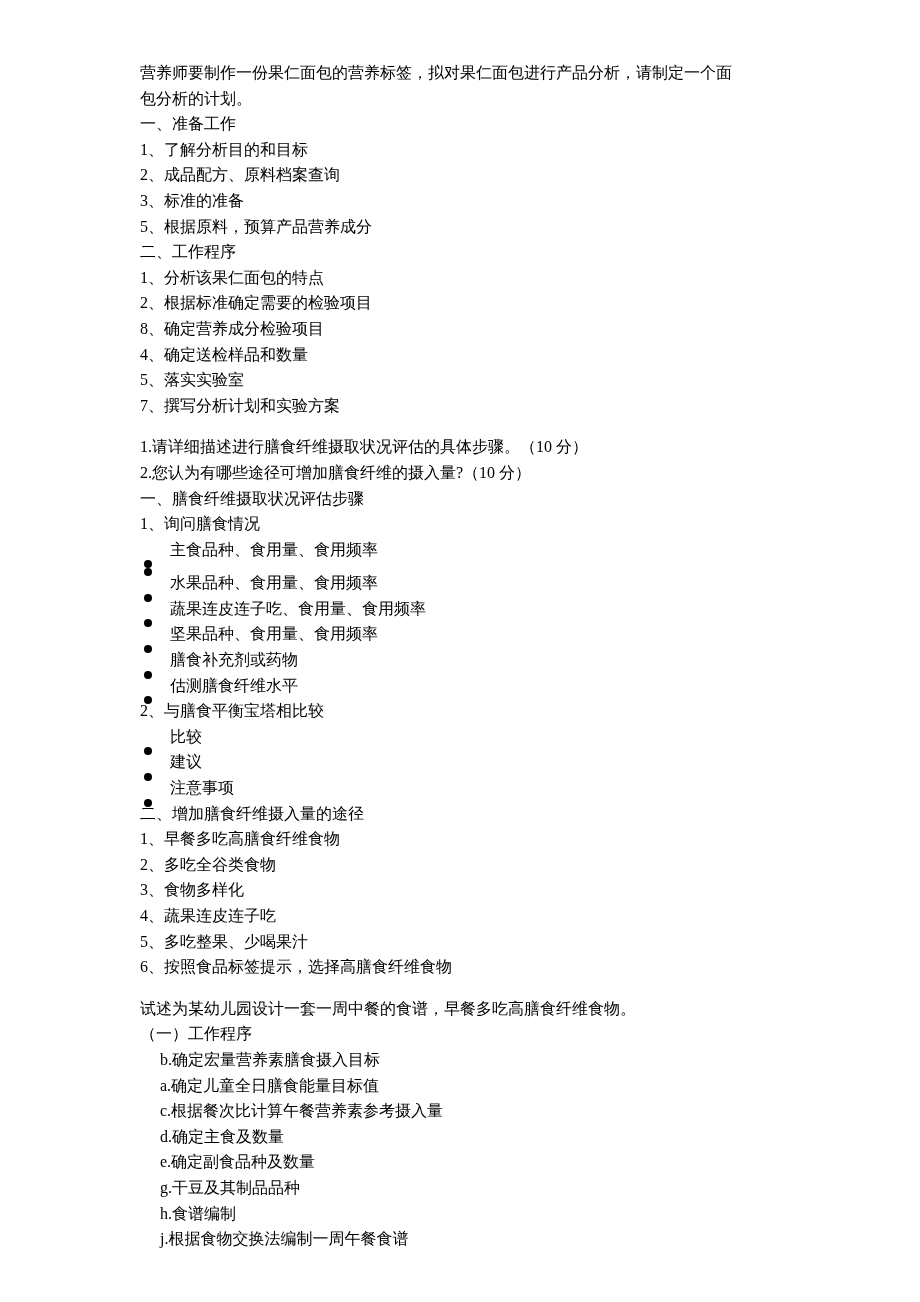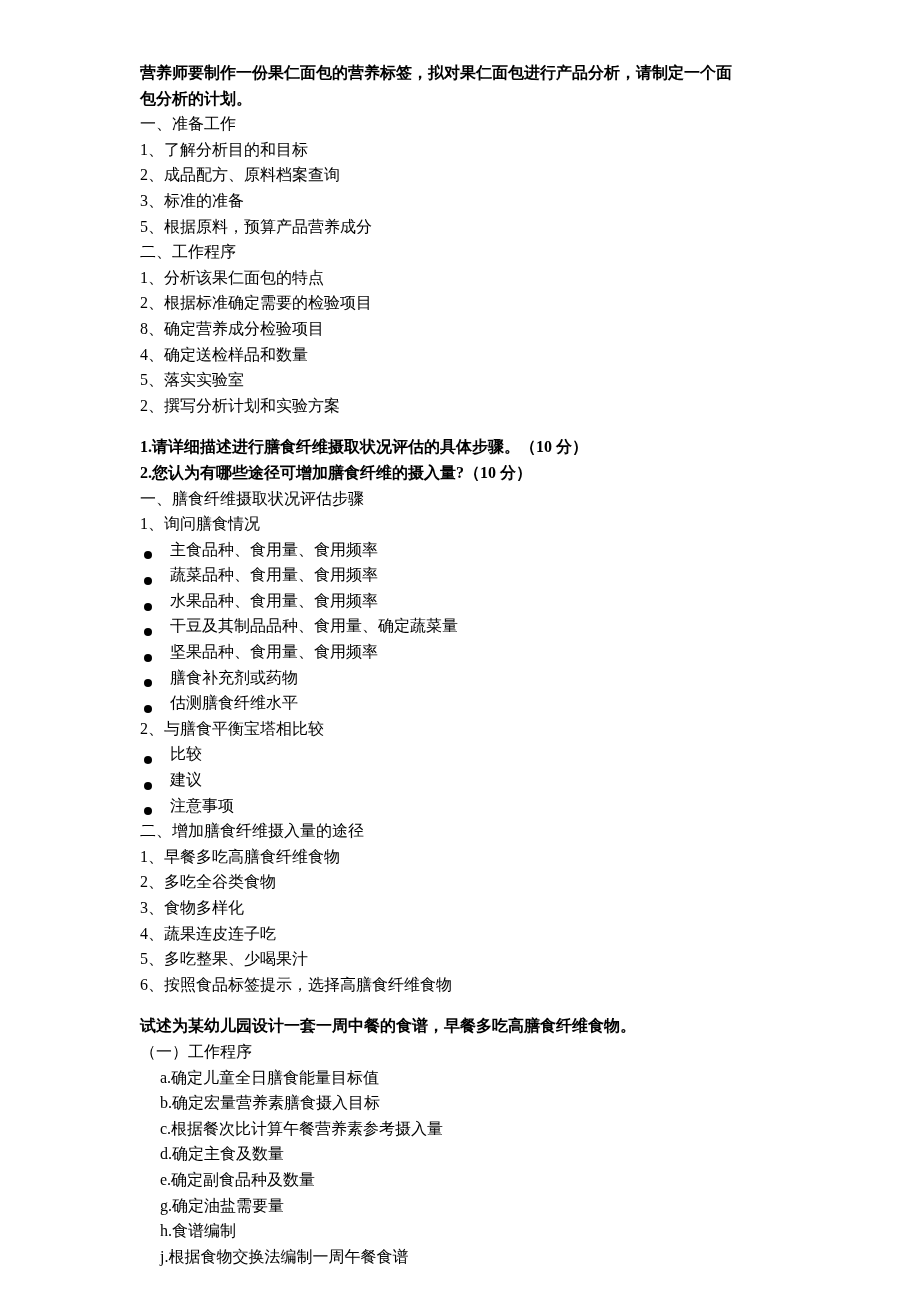--- a/index.html
+++ b/index.html
@@ -13,7 +13,7 @@
     width: 920px;
     box-sizing: border-box;
   }
-  .bold { font-weight: bold; }
+  .bold { font-weight: normal; }
   .line { display: block; }
   .bullet-row { display: flex; align-items: center; }
   .bullet-dot {

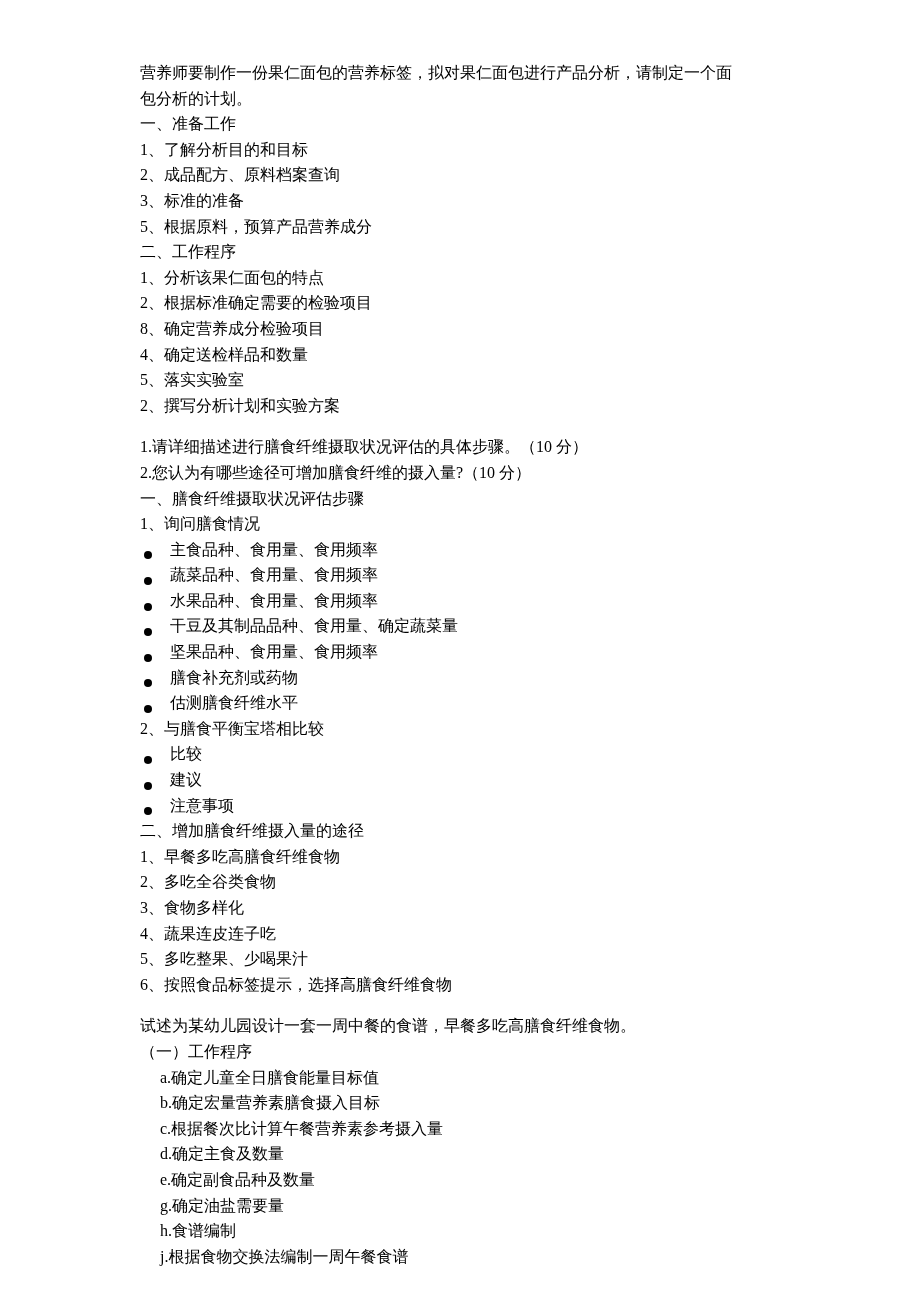--- a/index.html
+++ b/index.html
@@ -46,7 +46,7 @@
 <span class="line">8、确定营养成分检验项目</span>
 <span class="line">4、确定送检样品和数量</span>
 <span class="line">5、落实实验室</span>
-<span class="line">2、撰写分析计划和实验方案</span>
+<span class="line">7、撰写分析计划和实验方案</span>
 
 <div class="gap"></div>
 

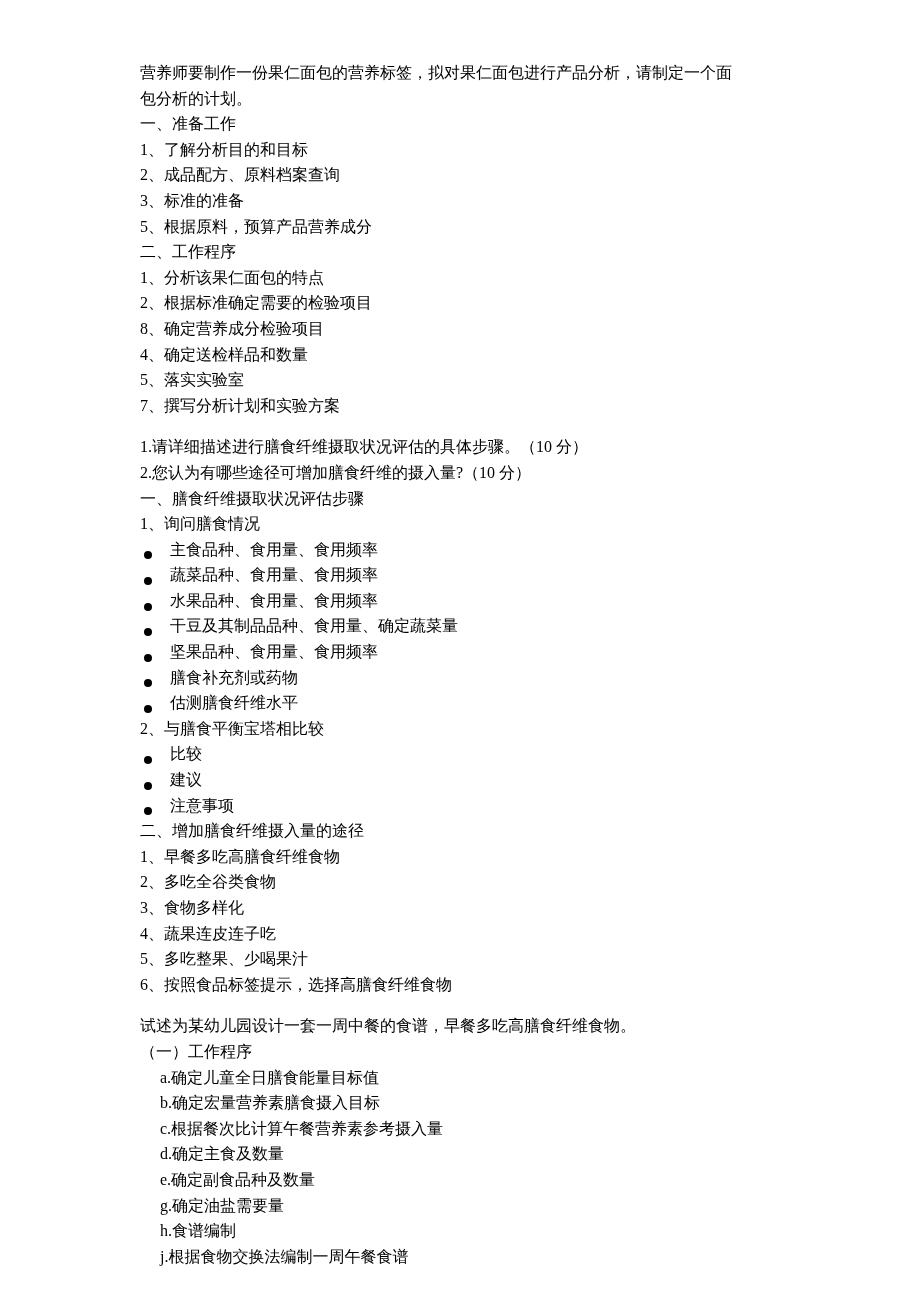--- a/index.html
+++ b/index.html
@@ -15,7 +15,7 @@
   }
   .bold { font-weight: normal; }
   .line { display: block; }
-  .bullet-row { display: flex; align-items: center; }
+  .bullet-row { display: flex; align-items: flex-end; }
   .bullet-dot {
     display: inline-block;
     width: 8px; height: 8px;

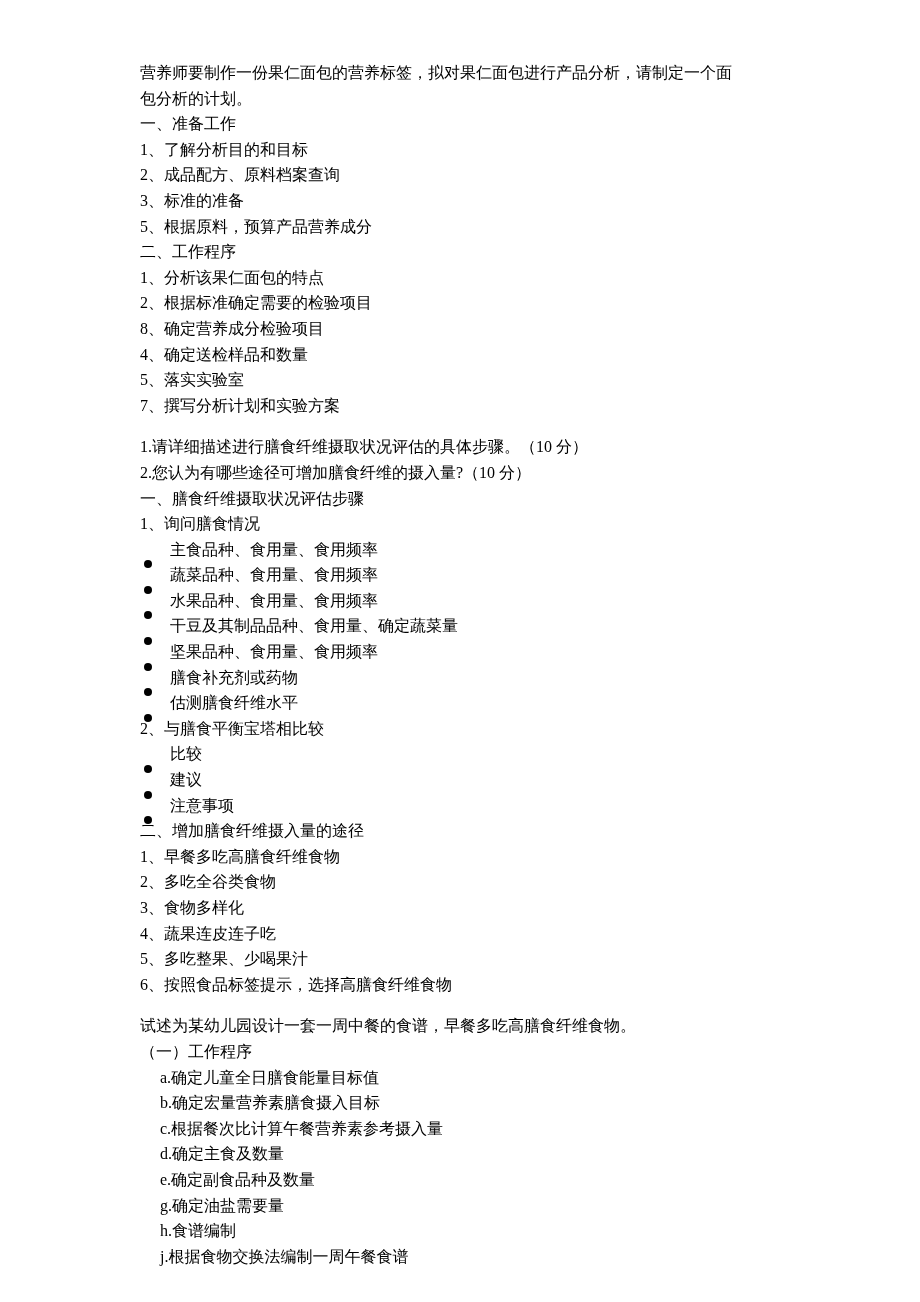--- a/index.html
+++ b/index.html
@@ -61,7 +61,6 @@
 </div>
 <div class="bullet-row">
   <span class="bullet-dot"></span>
-  <span>蔬菜品种、食用量、食用频率</span>
 </div>
 <div class="bullet-row">
   <span class="bullet-dot"></span>

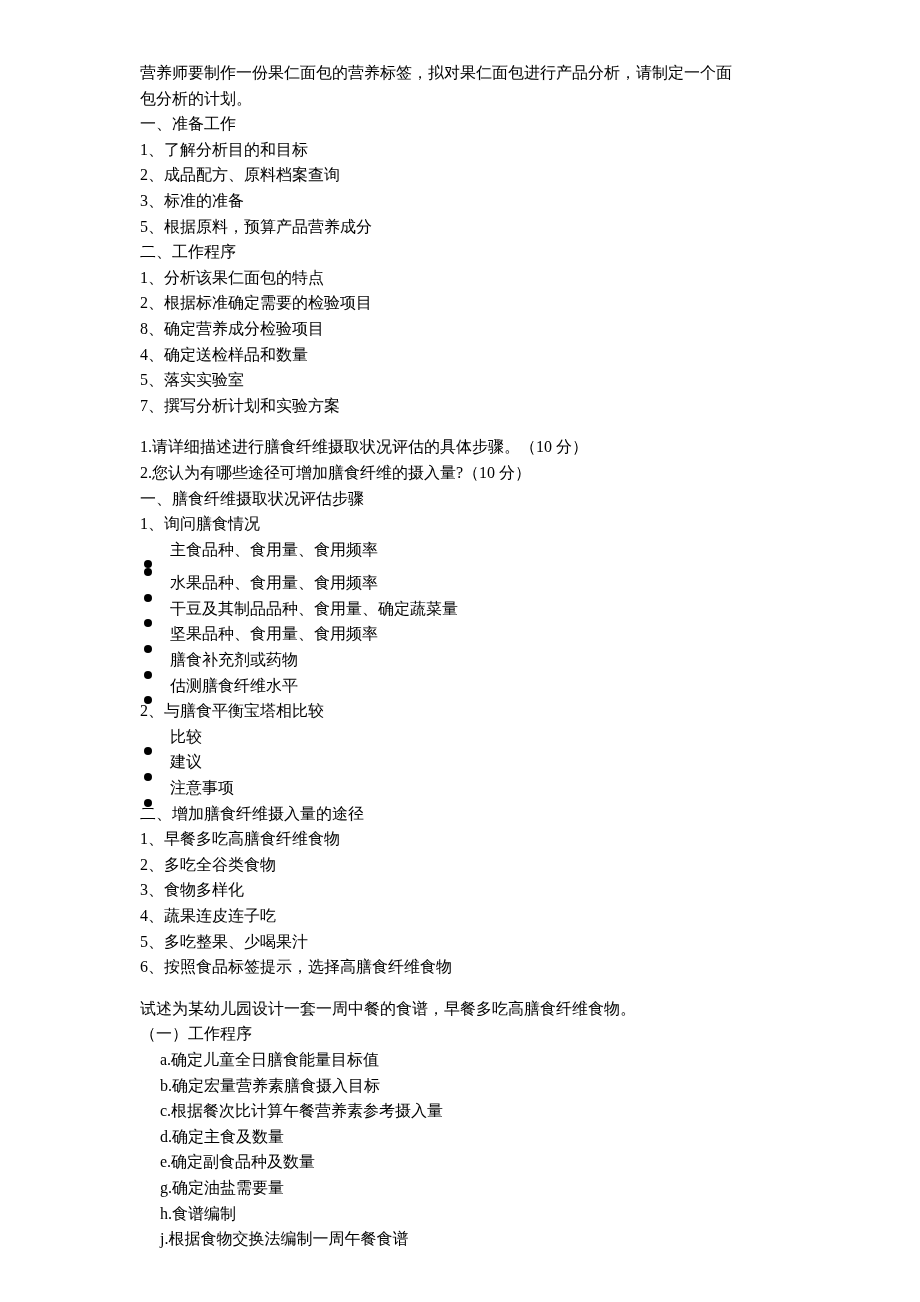--- a/index.html
+++ b/index.html
@@ -68,7 +68,7 @@
 </div>
 <div class="bullet-row">
   <span class="bullet-dot"></span>
-  <span>干豆及其制品品种、食用量、确定蔬菜量</span>
+  <span>蔬果连皮连子吃、食用量、食用频率</span>
 </div>
 <div class="bullet-row">
   <span class="bullet-dot"></span>

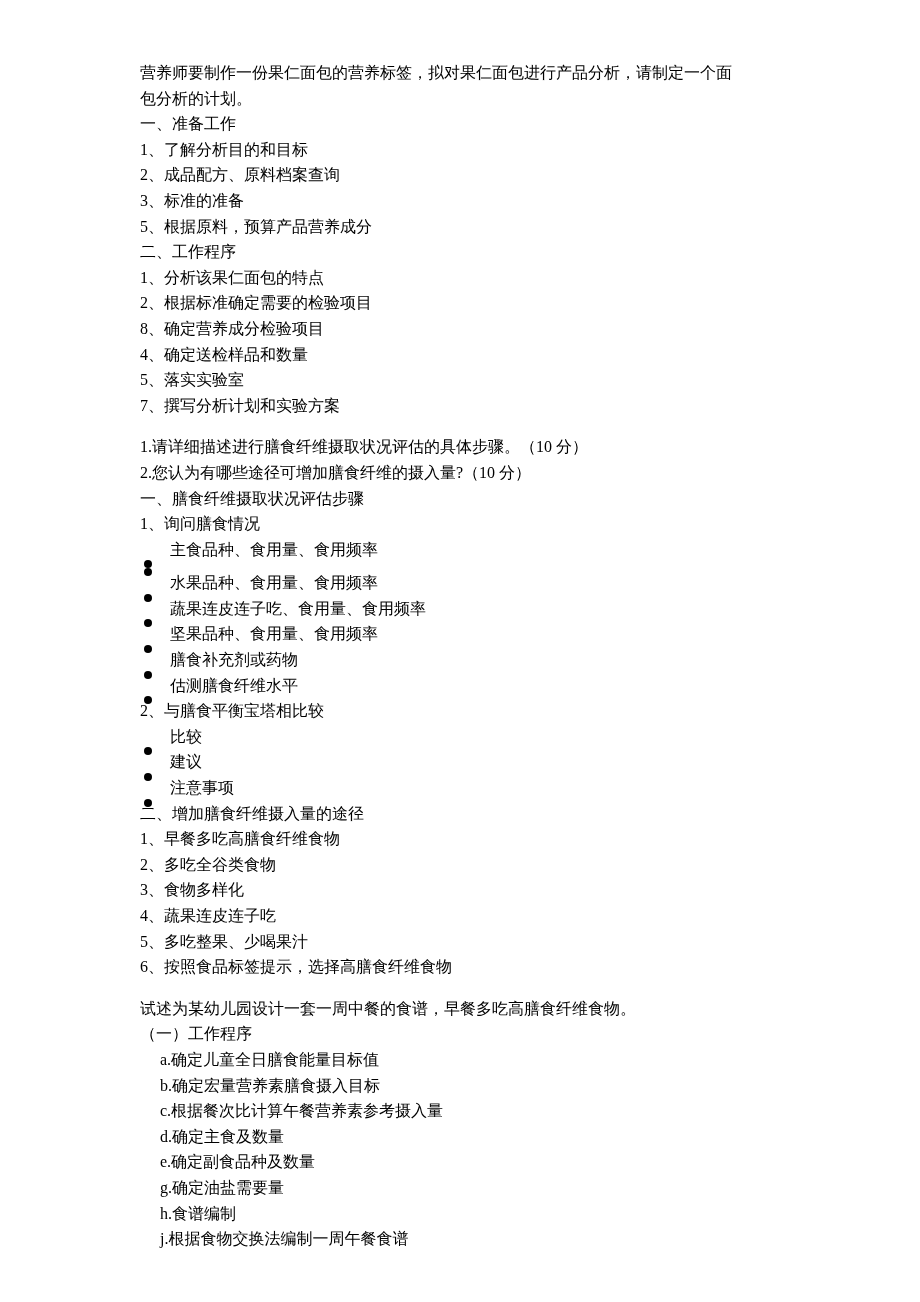--- a/index.html
+++ b/index.html
@@ -111,8 +111,8 @@
 <span class="line bold">试述为某幼儿园设计一套一周中餐的食谱，早餐多吃高膳食纤维食物。</span>
 <span class="line">（一）工作程序</span>
 <div class="sub-indent">
+  <span class="line">b.确定宏量营养素膳食摄入目标</span>
   <span class="line">a.确定儿童全日膳食能量目标值</span>
-  <span class="line">b.确定宏量营养素膳食摄入目标</span>
   <span class="line">c.根据餐次比计算午餐营养素参考摄入量</span>
   <span class="line">d.确定主食及数量</span>
   <span class="line">e.确定副食品种及数量</span>

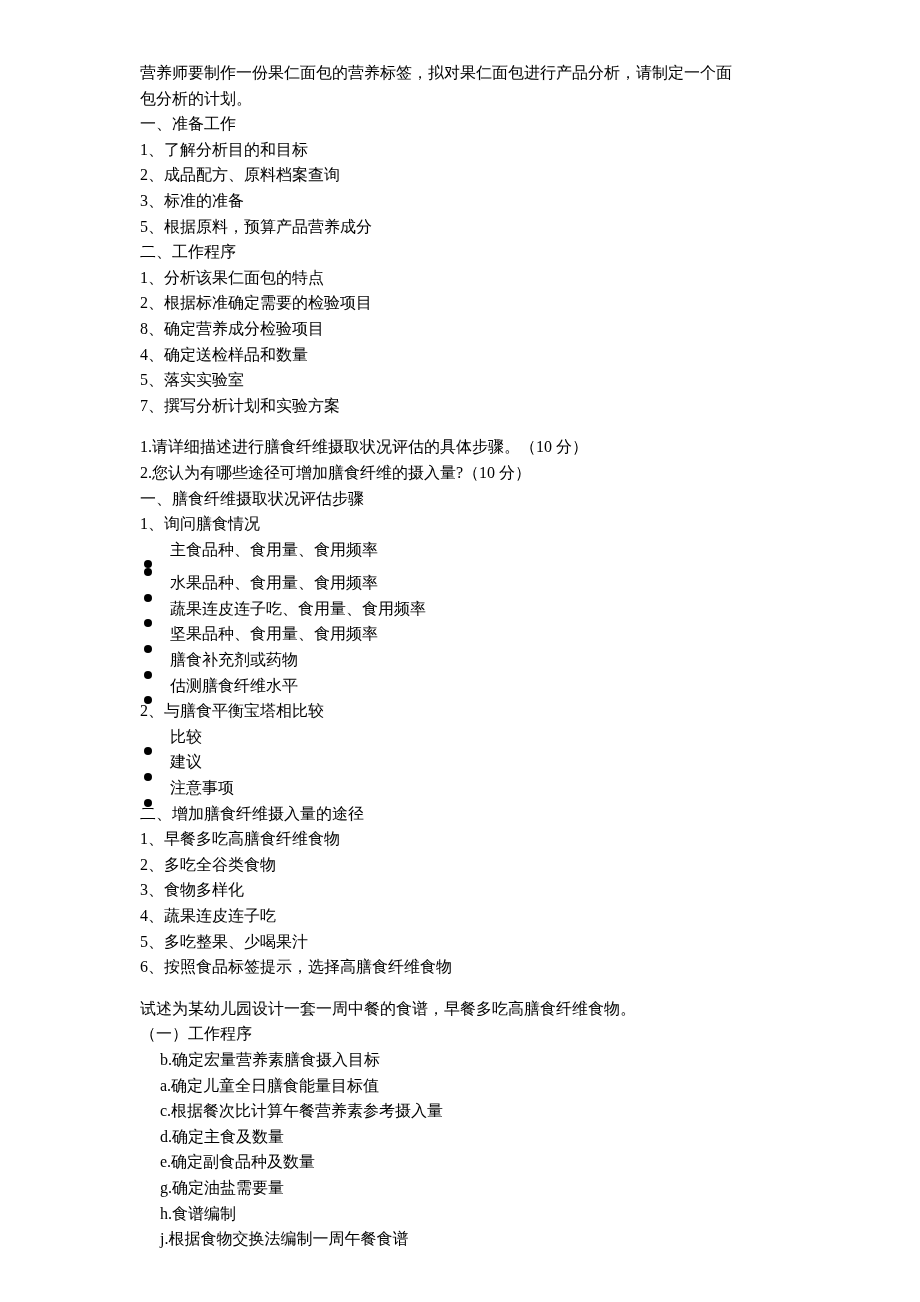--- a/index.html
+++ b/index.html
@@ -116,7 +116,7 @@
   <span class="line">c.根据餐次比计算午餐营养素参考摄入量</span>
   <span class="line">d.确定主食及数量</span>
   <span class="line">e.确定副食品种及数量</span>
-  <span class="line">g.确定油盐需要量</span>
+  <span class="line">g.干豆及其制品品种</span>
   <span class="line">h.食谱编制</span>
   <span class="line">j.根据食物交换法编制一周午餐食谱</span>
 </div>

